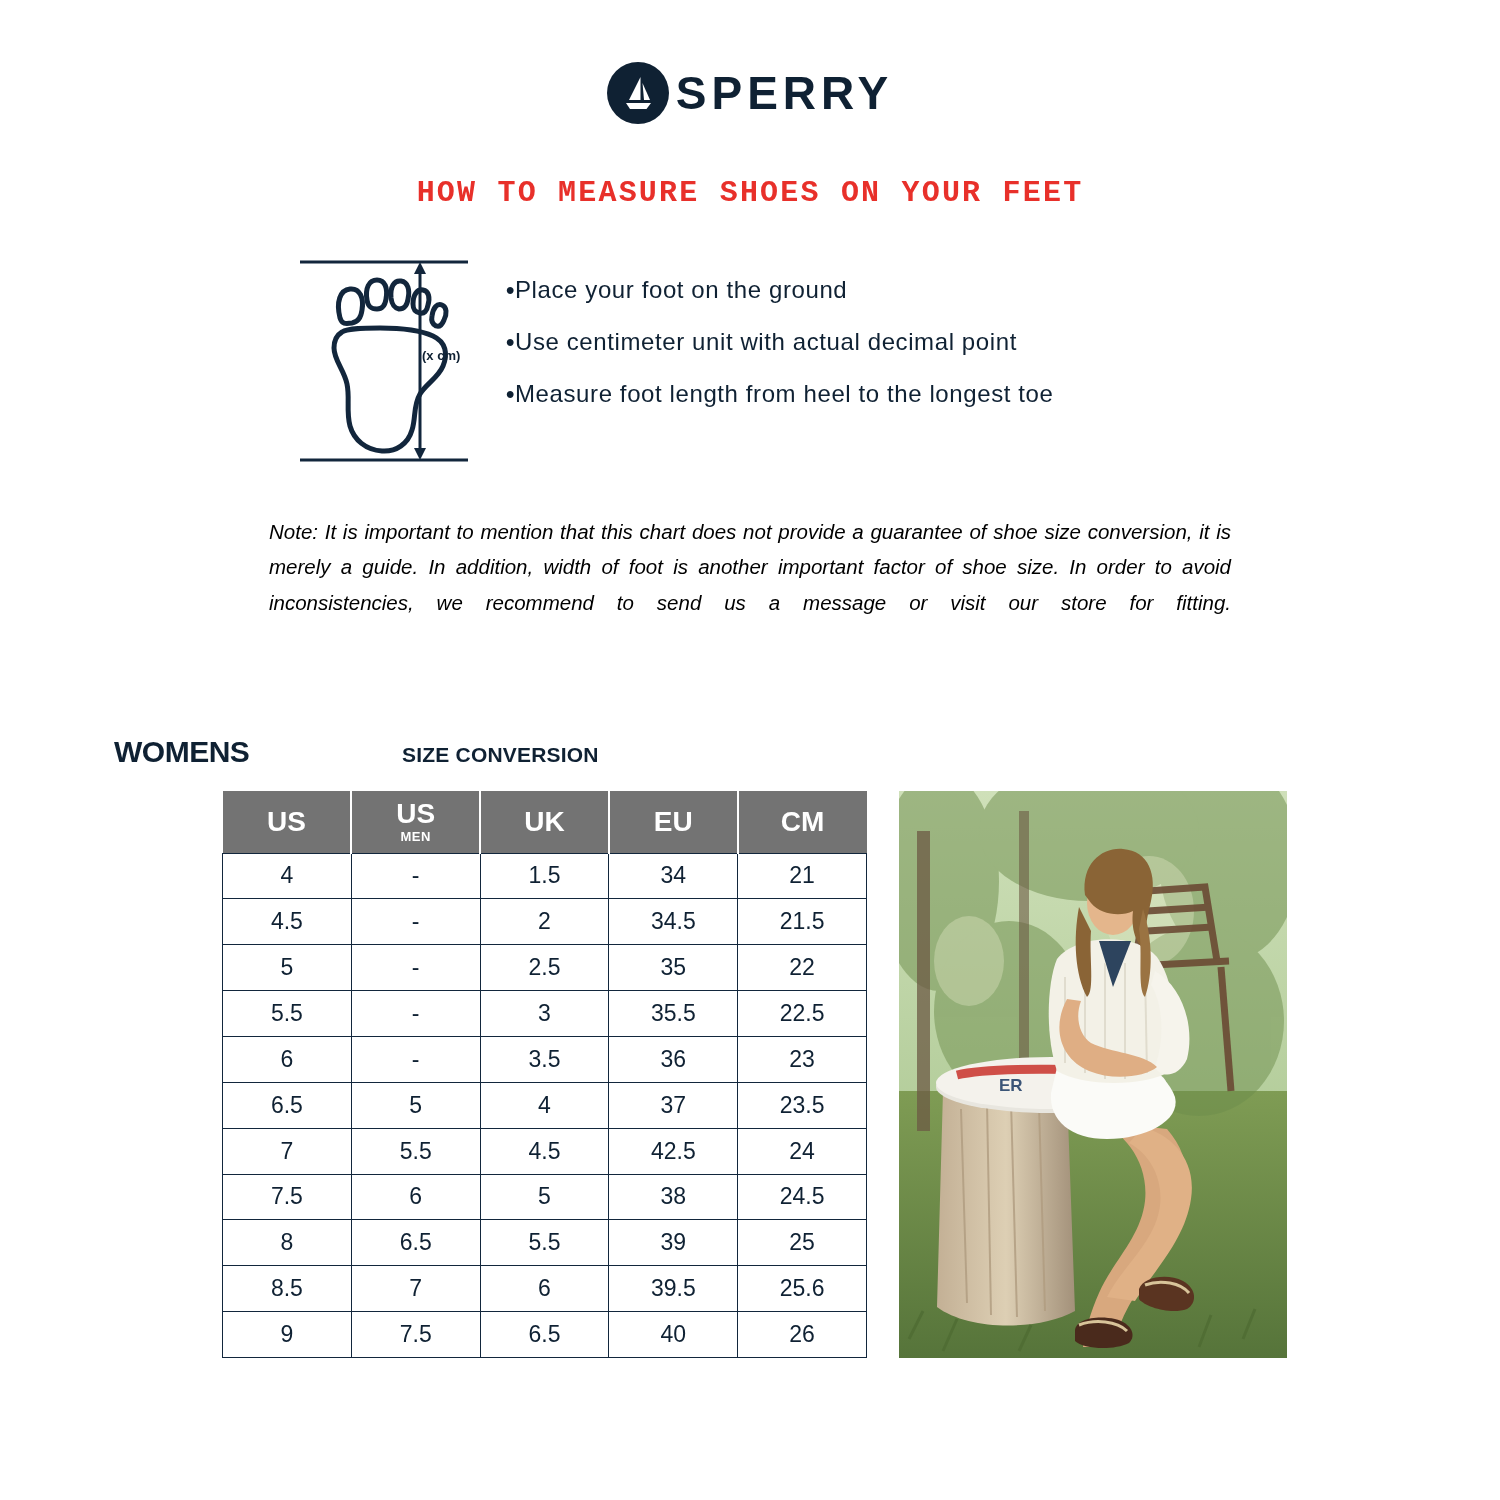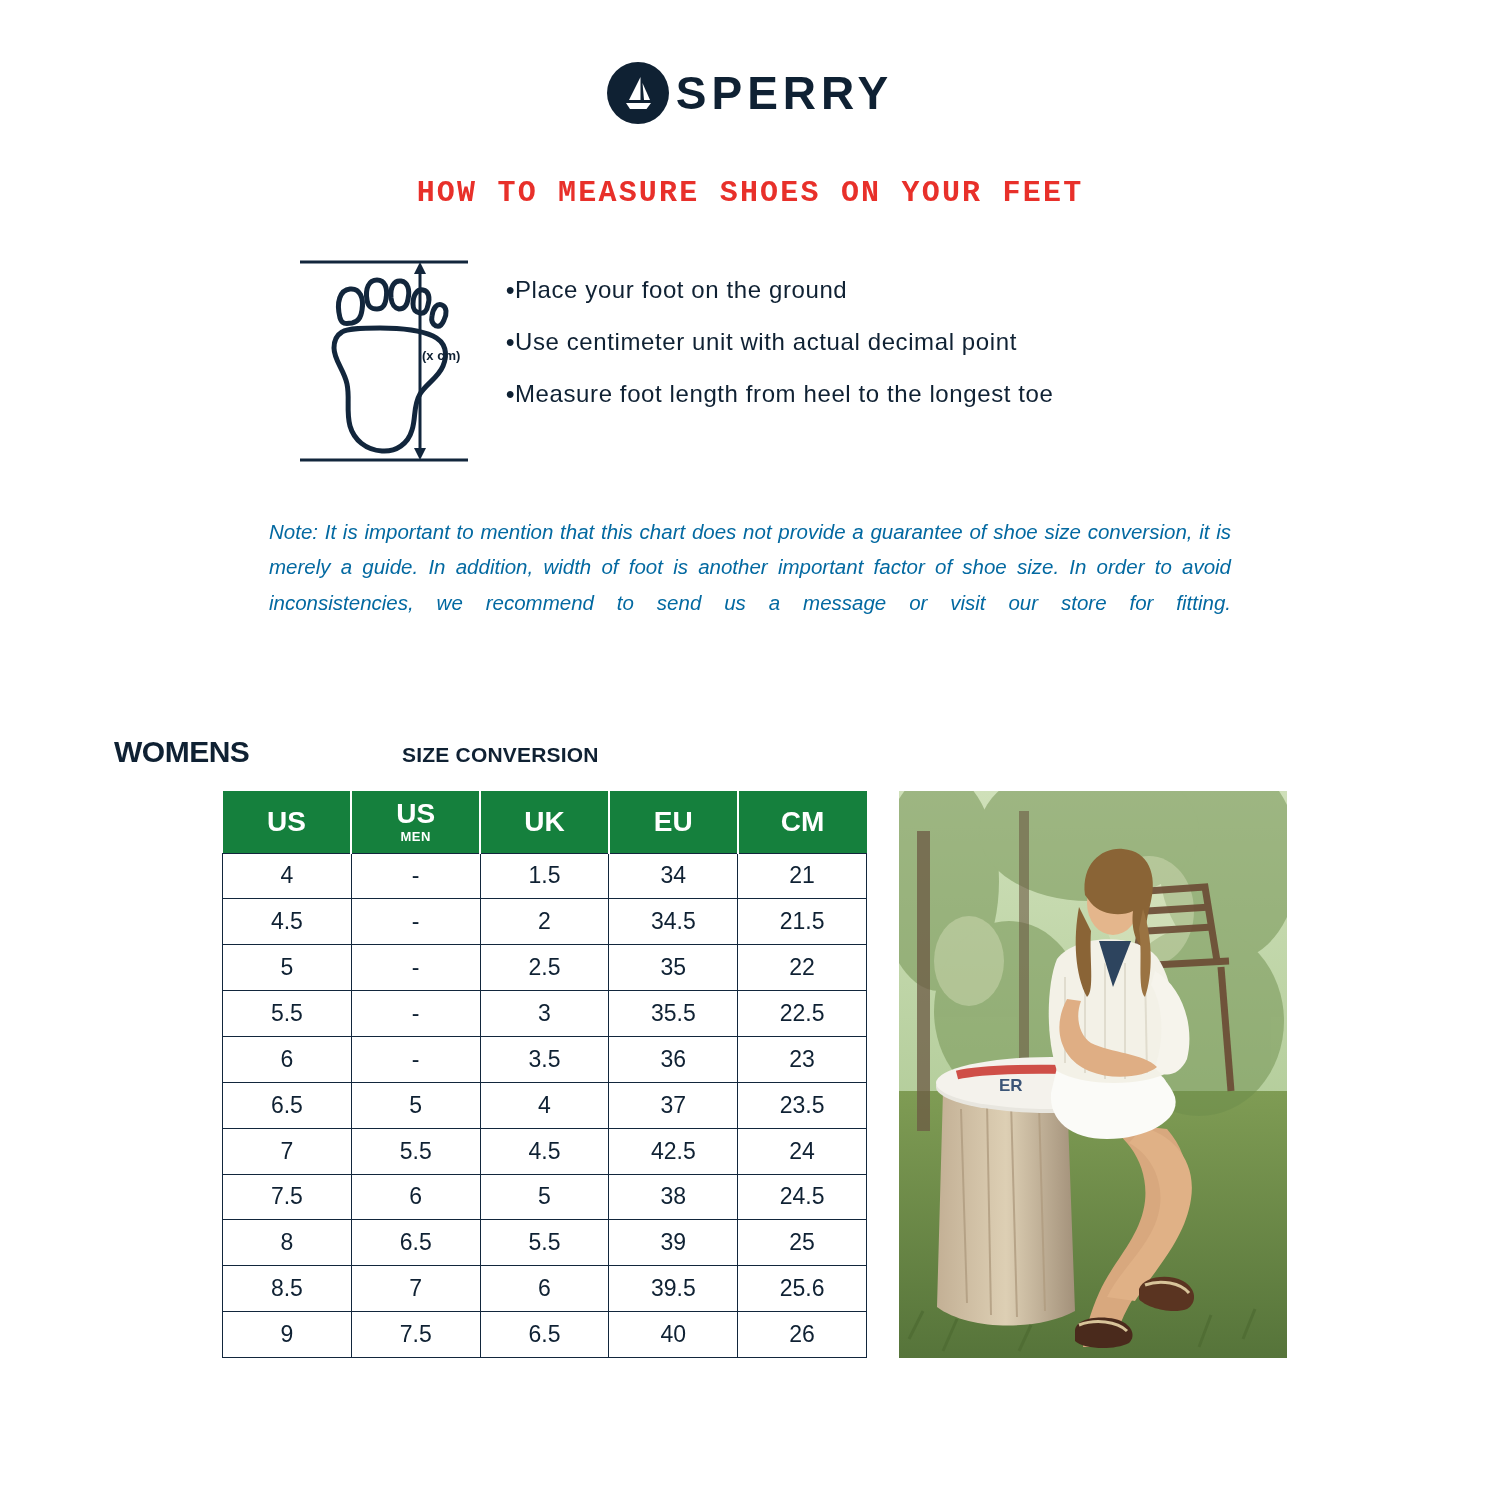--- a/index.html
+++ b/index.html
@@ -93,7 +93,7 @@
     font-style: italic;
     font-size: 20.5px;
     line-height: 1.72;
-    color: #0369a1;
+    color: #000000;
     text-align: justify;
     text-align-last: justify;
   }

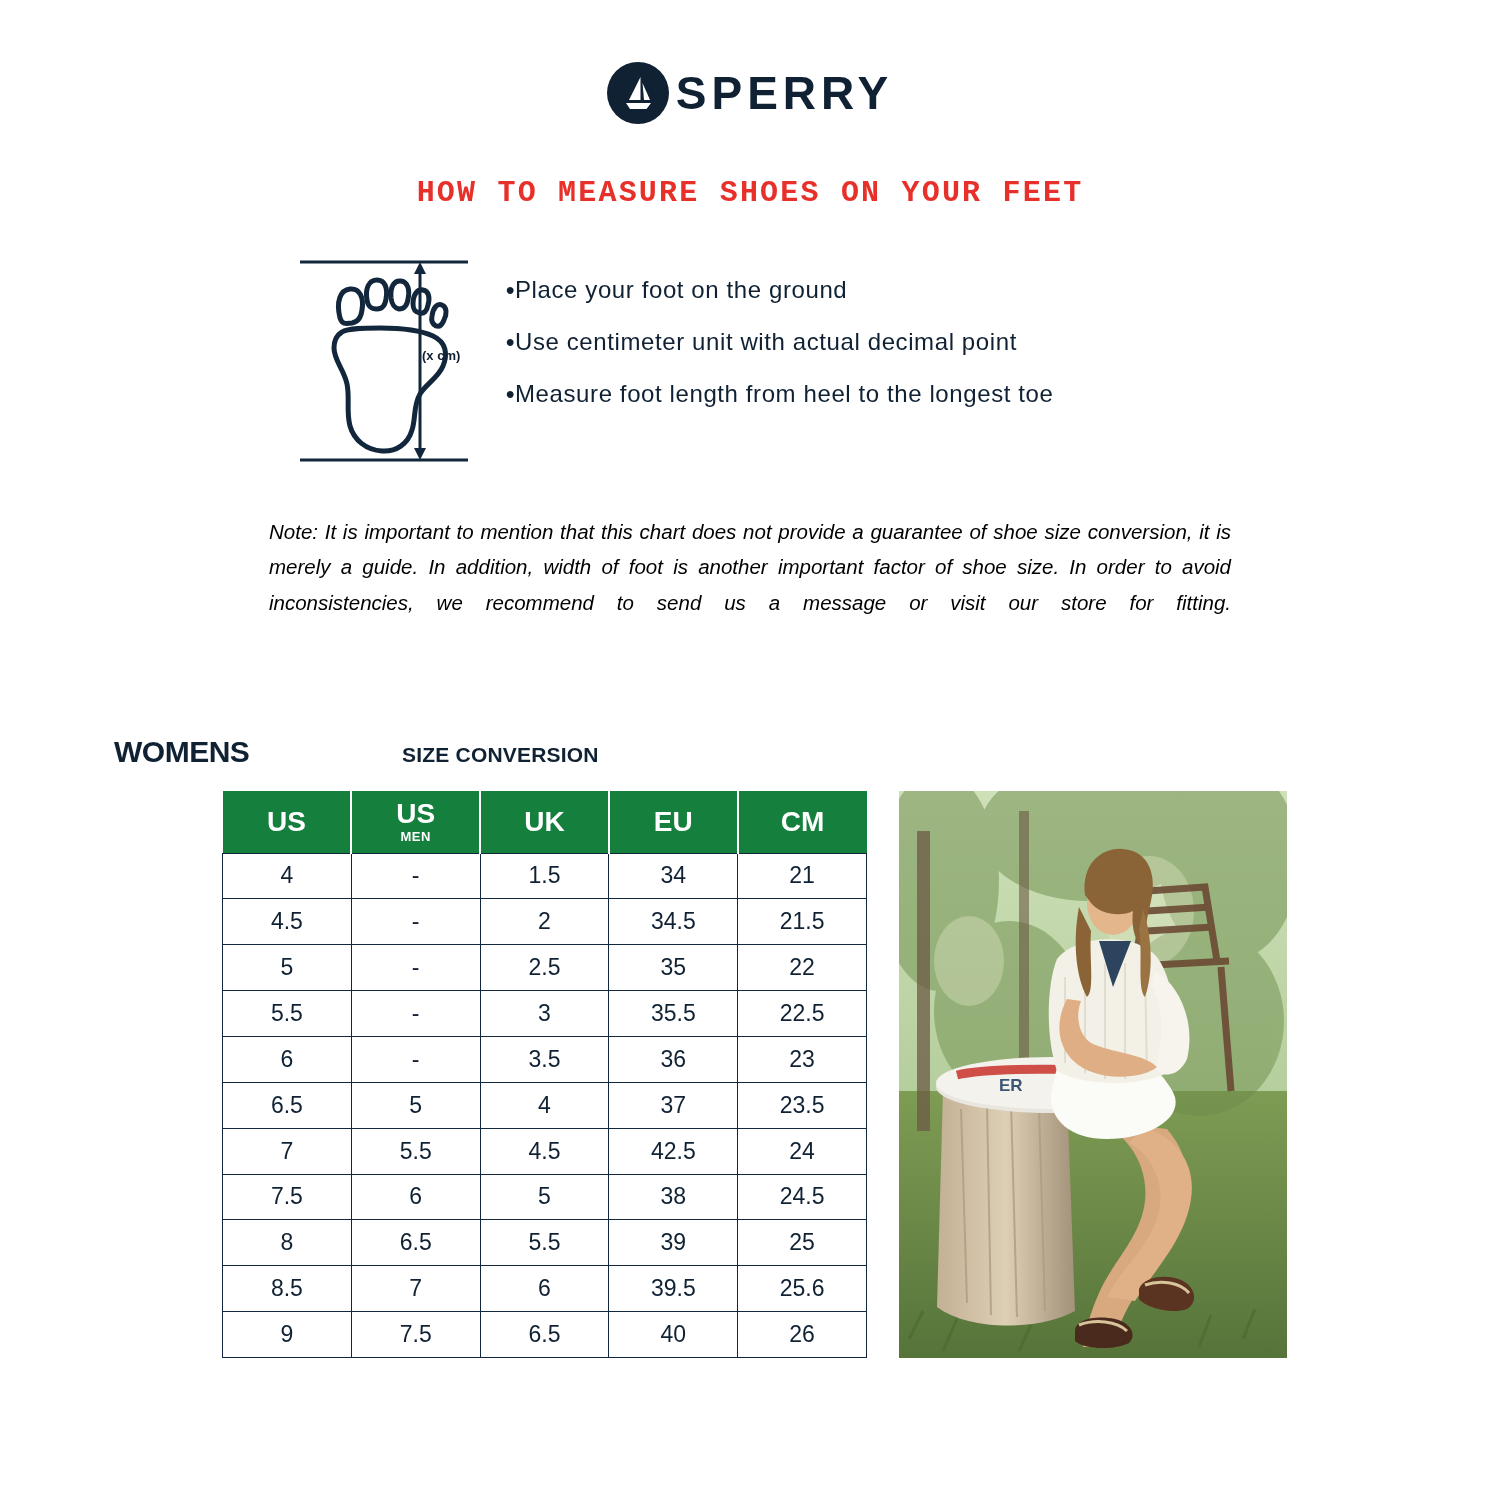--- a/index.html
+++ b/index.html
@@ -140,7 +140,7 @@
     table-layout: fixed;
   }
   table.size thead th {
-    background: #15803d;
+    background: #737373;
     color: #ffffff;
     font-size: 28px;
     font-weight: bold;

